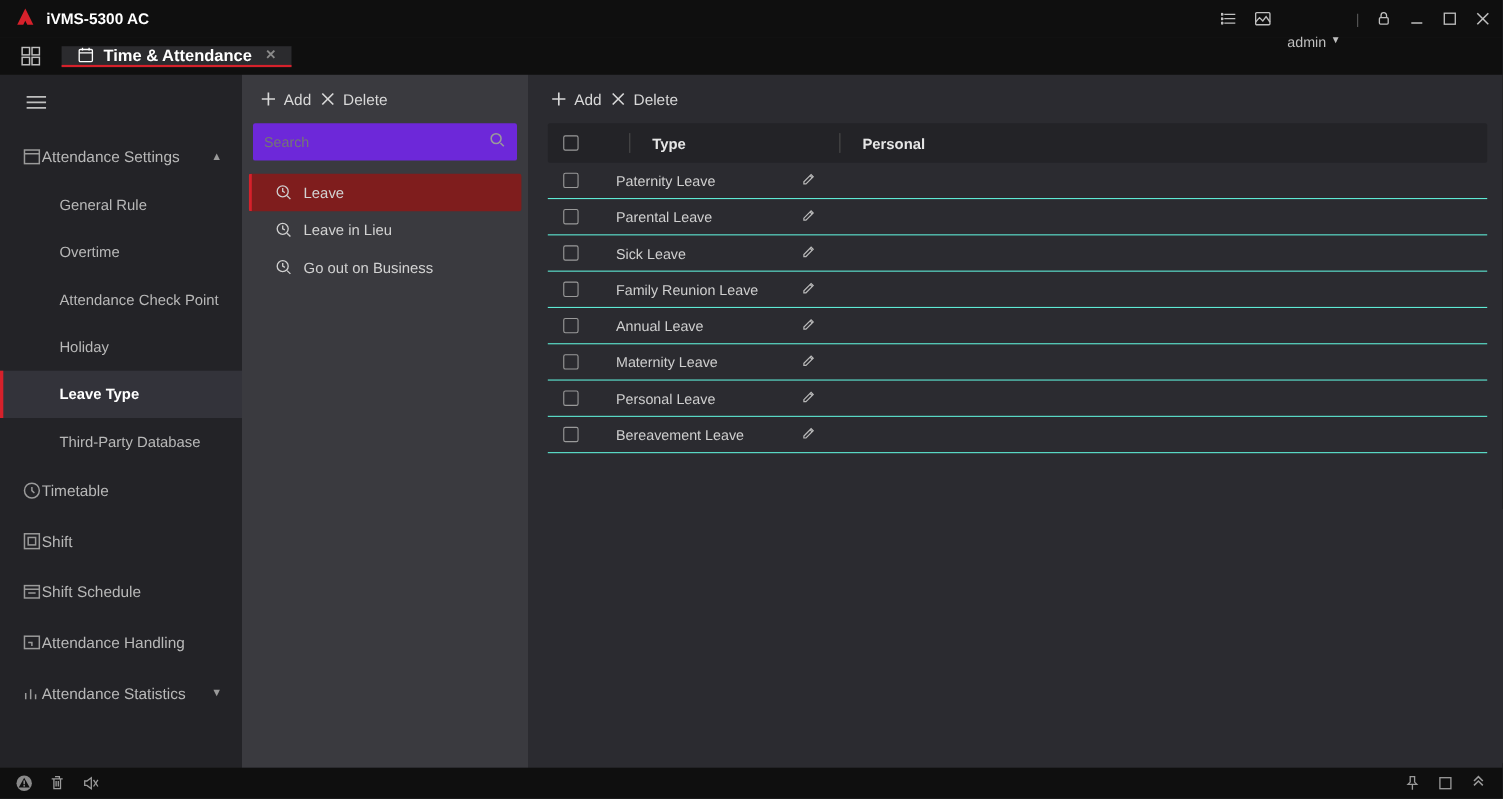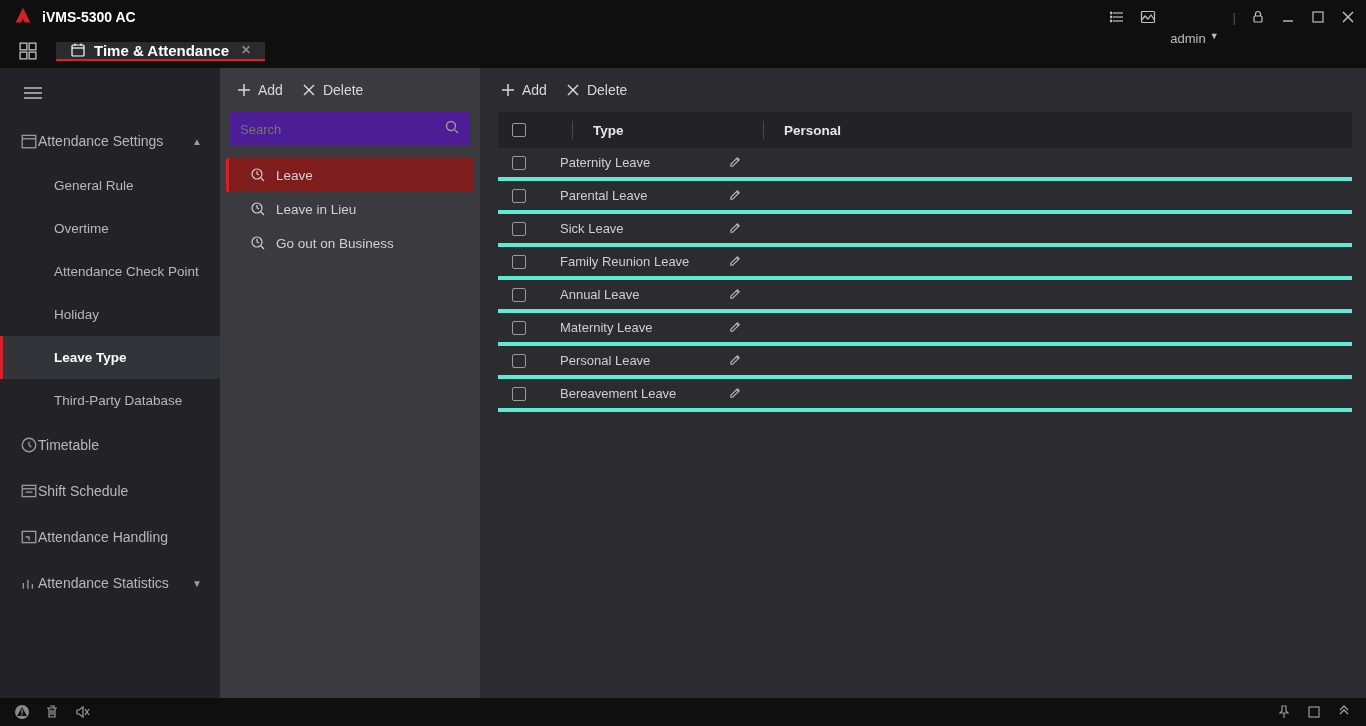--- a/index.html
+++ b/index.html
@@ -36,7 +36,7 @@
 
 
 .midpanel { width: 260px; background: #3a3a3f; display: flex; flex-direction: column; }
-.panel-toolbar { display:flex; align-items:center; gap: 18px; padding: 14px 16px; color:#d8d8d8; font-size:14px; }
+.panel-toolbar { display:flex; align-items:center; gap: 7px; padding: 14px 16px; color:#d8d8d8; font-size:14px; }
 .panel-toolbar .tbtn { display:flex; align-items:center; gap:6px; cursor:pointer;}
 .searchbox { margin: 0 10px 8px 10px; background:#4c1d95; height:34px; border-radius:2px; display:flex; align-items:center; padding:0 10px;justify-content:flex-end; }
 .searchbox input { flex:1; background:transparent; border:none; outline:none; color:#c4c4c4; font-size:13px; }

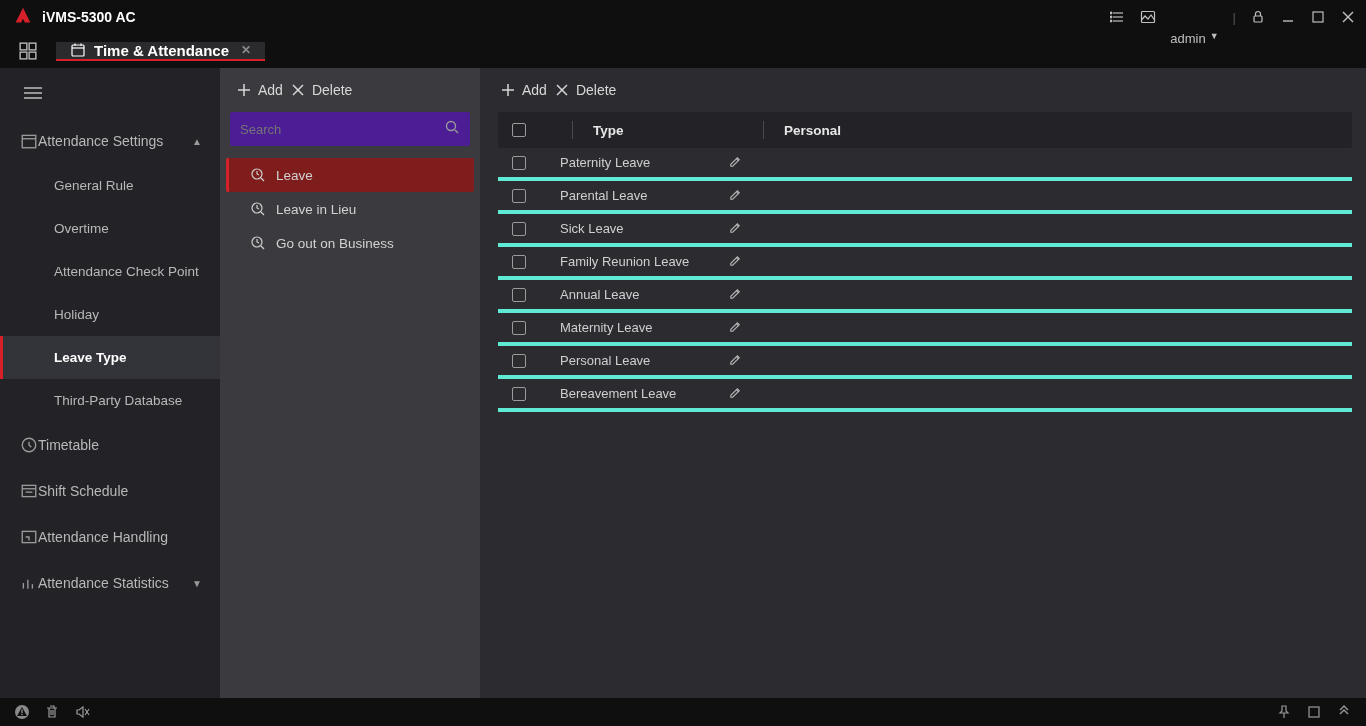--- a/index.html
+++ b/index.html
@@ -38,7 +38,7 @@
 .midpanel { width: 260px; background: #3a3a3f; display: flex; flex-direction: column; }
 .panel-toolbar { display:flex; align-items:center; gap: 7px; padding: 14px 16px; color:#d8d8d8; font-size:14px; }
 .panel-toolbar .tbtn { display:flex; align-items:center; gap:6px; cursor:pointer;}
-.searchbox { margin: 0 10px 8px 10px; background:#4c1d95; height:34px; border-radius:2px; display:flex; align-items:center; padding:0 10px;justify-content:flex-end; }
+.searchbox { margin: 0 10px 8px 10px; background:#6d28d9; height:34px; border-radius:2px; display:flex; align-items:center; padding:0 10px;justify-content:flex-end; }
 .searchbox input { flex:1; background:transparent; border:none; outline:none; color:#c4c4c4; font-size:13px; }
 .searchbox .sicon { color:#9a9a9a; }
 .cat-list { padding: 4px 6px; }

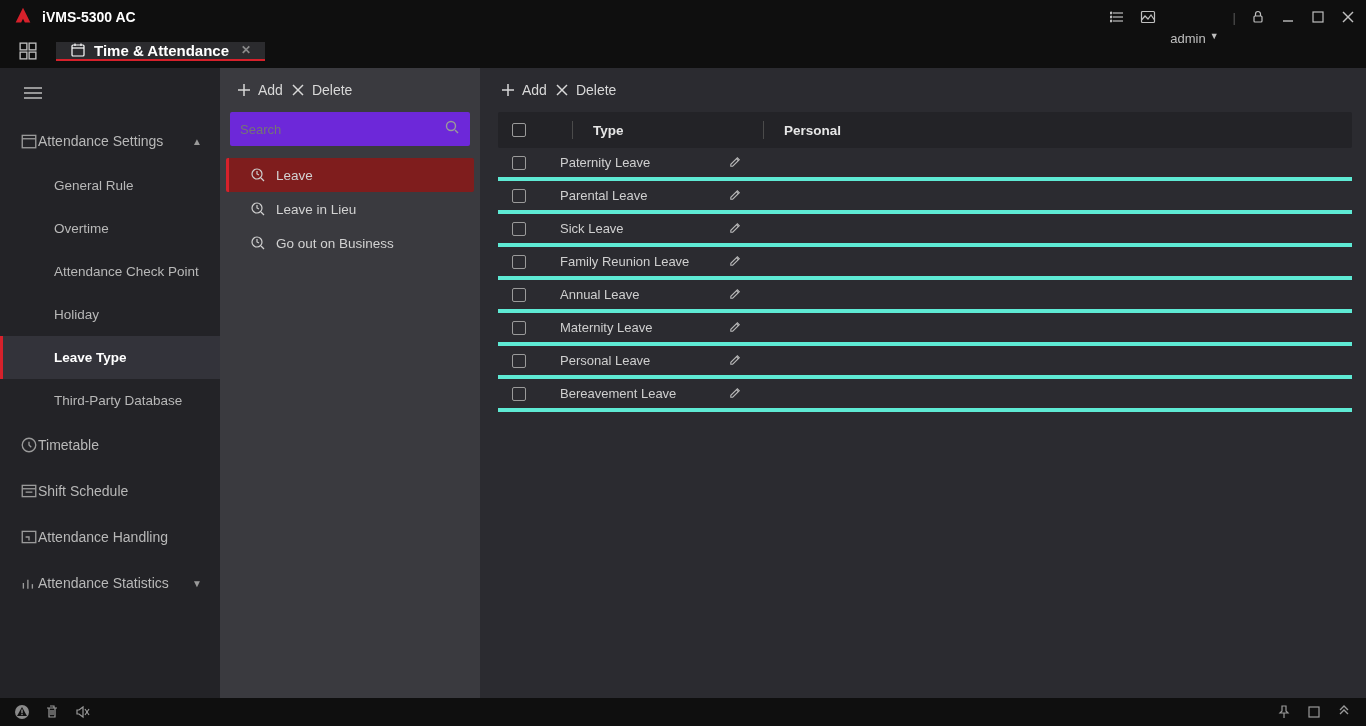--- a/index.html
+++ b/index.html
@@ -53,7 +53,7 @@
 .th-divider { width:1px; height:18px; background:#4b4b4b; margin:0 8px; }
 .th-type { width:150px; }
 .th-op { }
-.trow { display:flex; align-items:center; height:33px; padding:0 14px; border-bottom:4px solid #5eead4; font-size:13px; color:#cfcfcf; }
+.trow { display:flex; align-items:center; height:33px; padding:0 14px; border-bottom:1px solid #5eead4; font-size:13px; color:#cfcfcf; }
 .trow .cell-check { width:48px; display:flex; }
 .trow .cell-type { width:168px; }
 .trow .cell-op { color:#b8b8b8; }

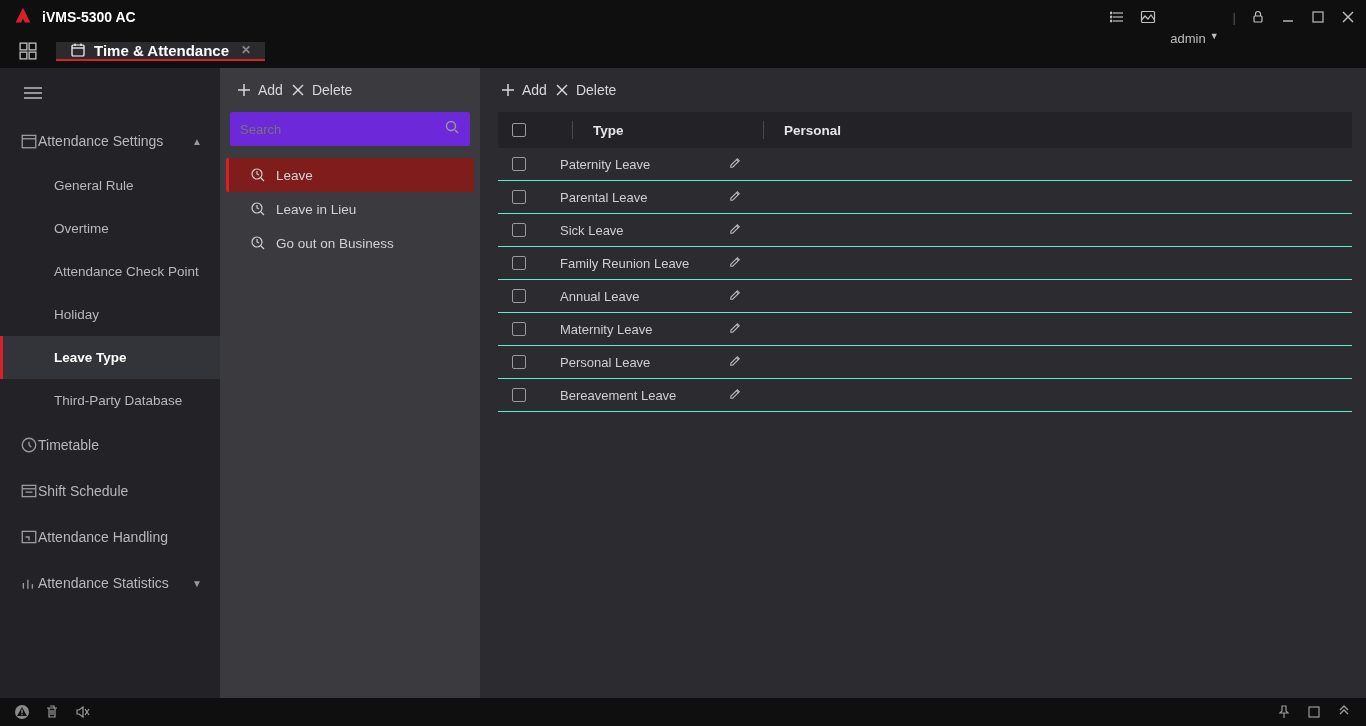--- a/index.html
+++ b/index.html
@@ -196,6 +196,15 @@
     <div class="sb-item">
       <span class="sb-icon">
           <svg viewBox="0 0 16 16" stroke="#9a9a9a" stroke-width="1.2" fill="none">
+            <rect x="2" y="2" width="12" height="12"></rect>
+            <rect x="5" y="5" width="6" height="6"></rect>
+          </svg>
+        </span>
+      <span>Shift</span>
+    </div>
+    <div class="sb-item">
+      <span class="sb-icon">
+          <svg viewBox="0 0 16 16" stroke="#9a9a9a" stroke-width="1.2" fill="none">
             <rect x="2" y="3" width="12" height="10"></rect>
             <line x1="2" y1="6" x2="14" y2="6"></line>
             <line x1="5" y1="9" x2="11" y2="9"></line>

